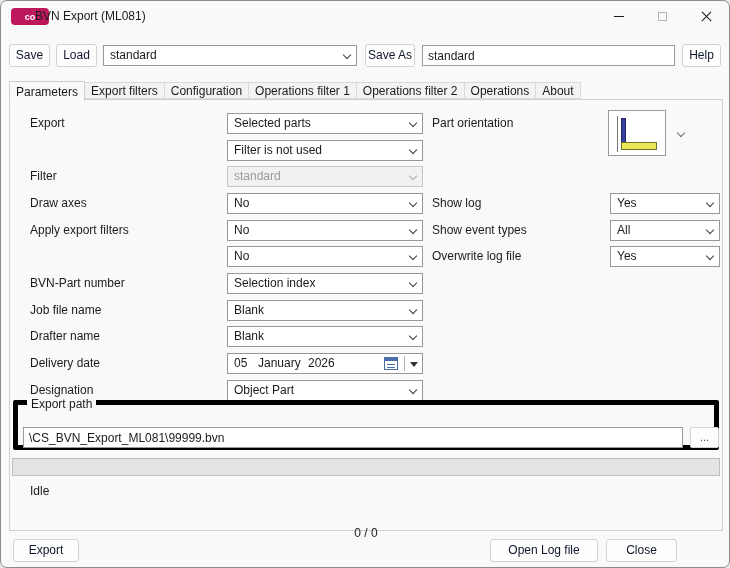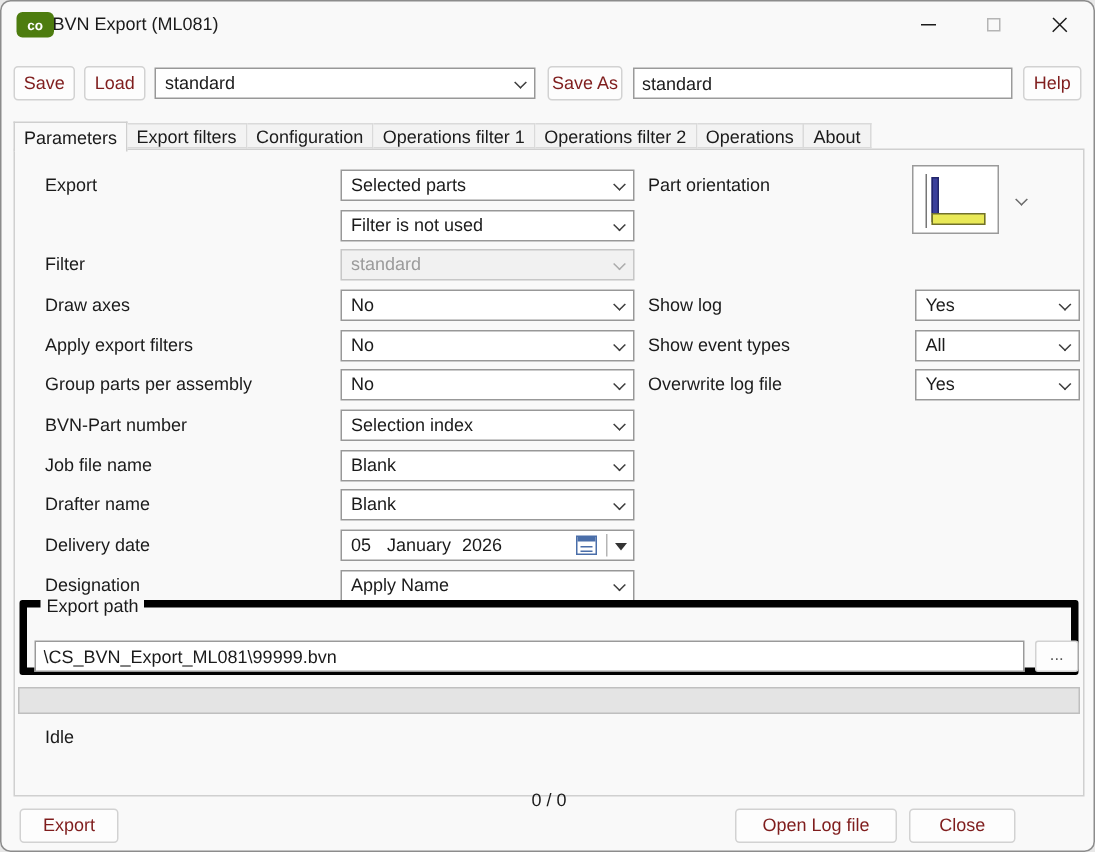--- a/index.html
+++ b/index.html
@@ -9,8 +9,8 @@
 
   
   .titlebar { position:absolute; left:0; top:0; right:0; height:31px; }
-  .app-icon { position:absolute; left:10px; top:7px; width:25px; height:17px; border-radius:4px;
-              background:#4d7c0f; color:#fff; font-size:9px; font-weight:bold;
+  .app-icon { position:absolute; left:10px; top:7px; width:38px; height:17px; border-radius:4px;
+              background:#be185d; color:#fff; font-size:9px; font-weight:bold;
               display:flex; align-items:center; justify-content:center; }
   .title-text { position:absolute; left:34px; top:0; height:31px; line-height:31px; font-size:12px; }
   .wc { position:absolute; top:0; width:45px; height:30px; display:flex; align-items:center; justify-content:center; }

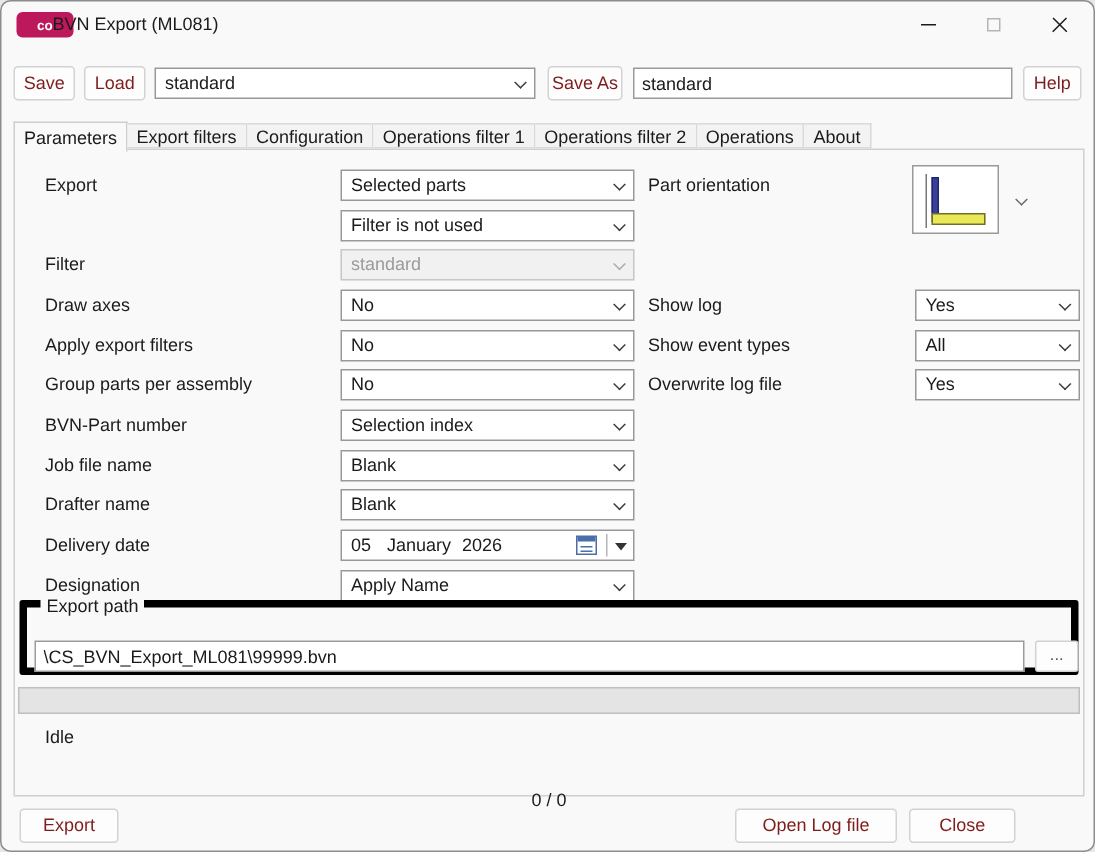--- a/index.html
+++ b/index.html
@@ -24,7 +24,7 @@
 
   
   .btn { position:absolute; height:23px; background:#fdfdfd; border:1px solid #d2d2d2; border-radius:3px;
-         font-size:12px; line-height:21px; text-align:center; color:#7f1d1d; cursor:default; }
+         font-size:12px; line-height:21px; text-align:center; color:#0f172a; cursor:default; }
   .combo { position:absolute; height:21px; background:#fff; border:1px solid #989898;
            font-size:12px; line-height:19px; padding:0 18px 0 6px; white-space:nowrap; overflow:hidden; }
   .chev { position:absolute; right:6px; top:6px; width:6px; height:6px;

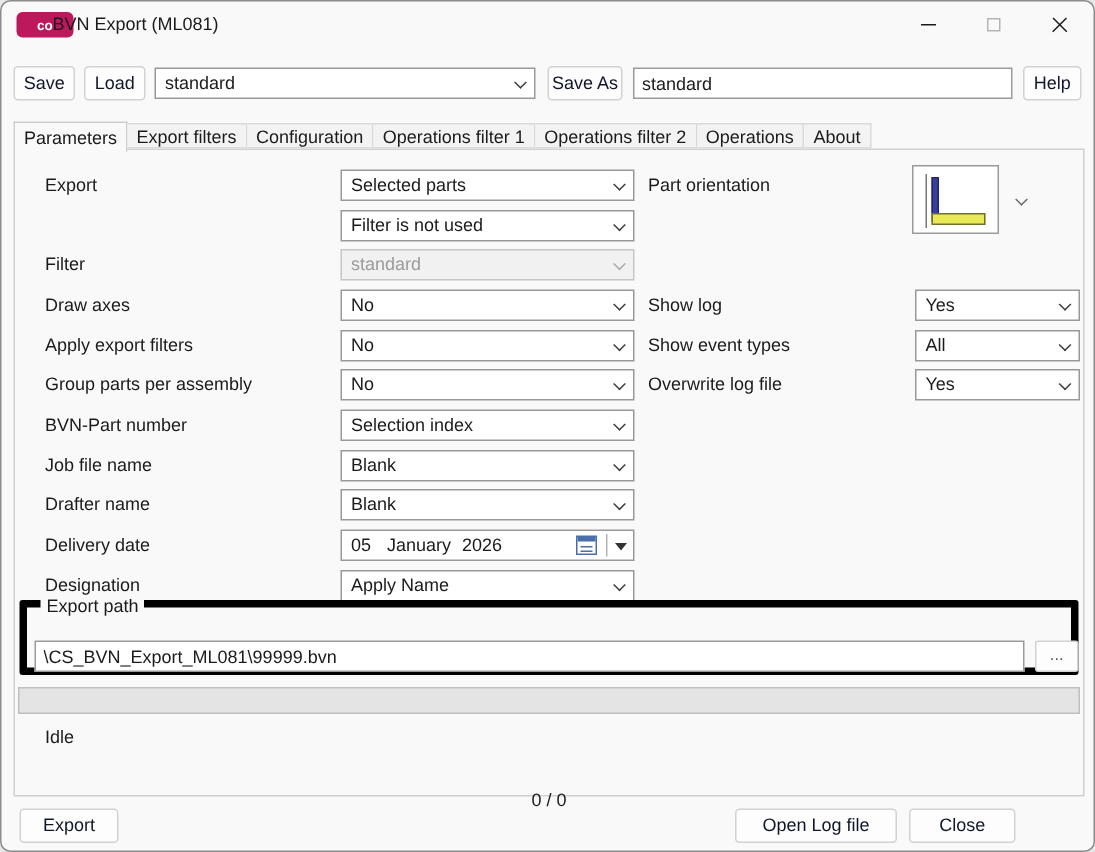--- a/index.html
+++ b/index.html
@@ -149,7 +149,6 @@
       <span class="chev"></span>
     </div>
 
-    <span class="lbl" style="left:20px; top:146px;">Group parts per assembly</span>
     <div class="combo" style="left:217px; top:146px; width:196px;">
       <span>No</span>
       <span class="chev"></span>

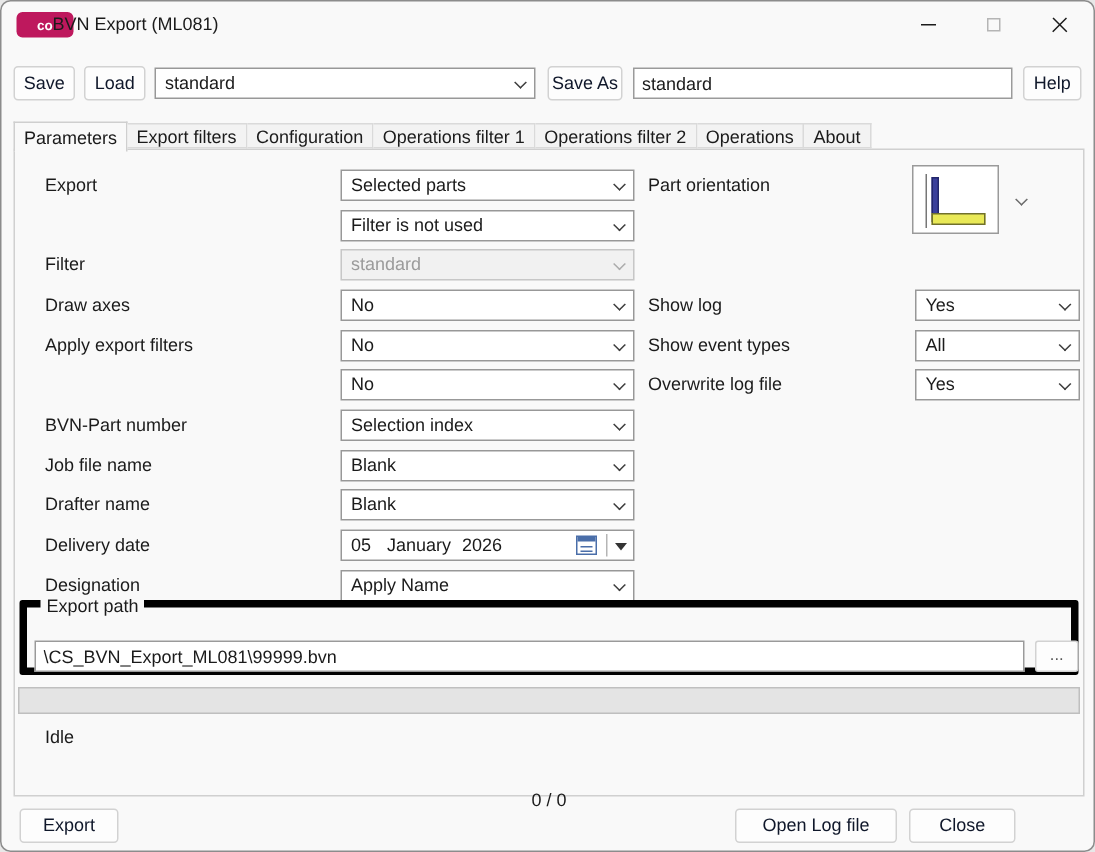--- a/index.html
+++ b/index.html
@@ -184,7 +184,7 @@
 
     <span class="lbl" style="left:20px; top:280px;">Designation</span>
     <div class="combo" style="left:217px; top:280px; width:196px;">
-      <span>Apply Name</span>
+      <span>Object Part</span>
       <span class="chev"></span>
     </div>
 

